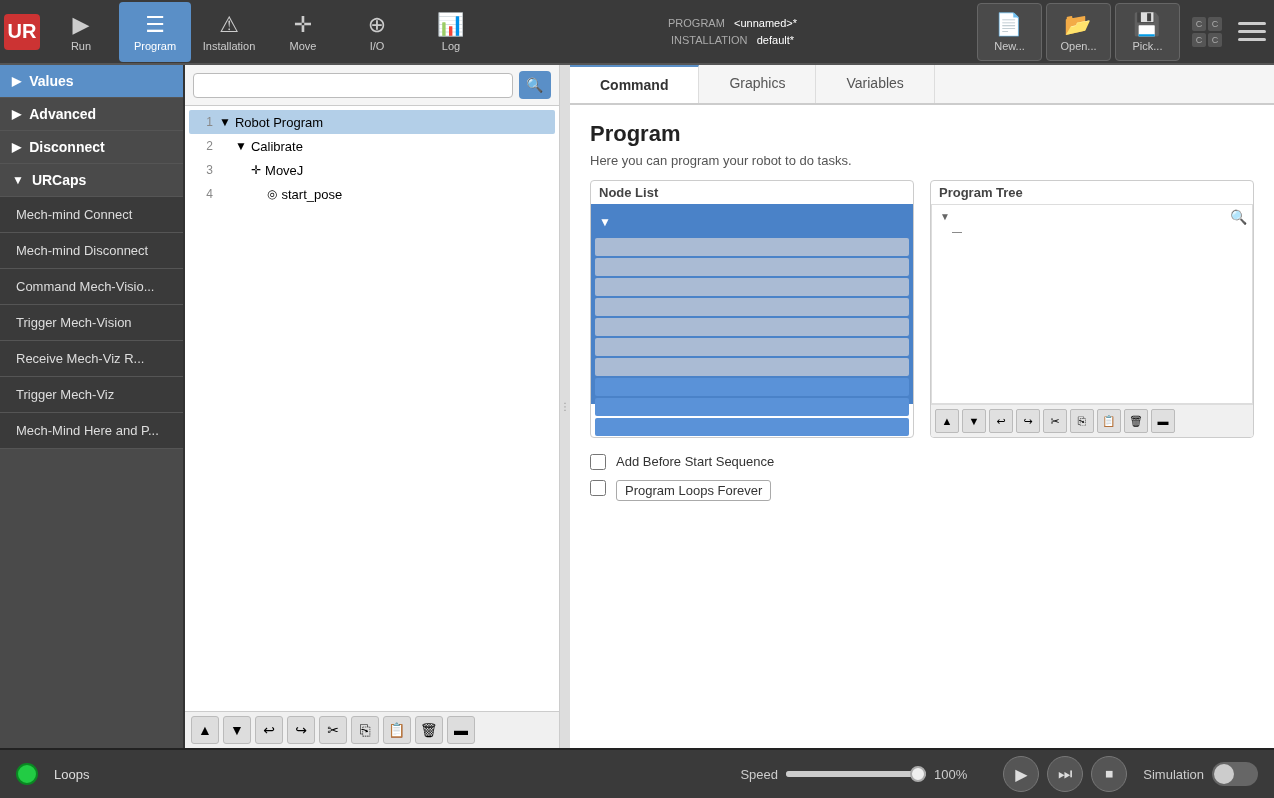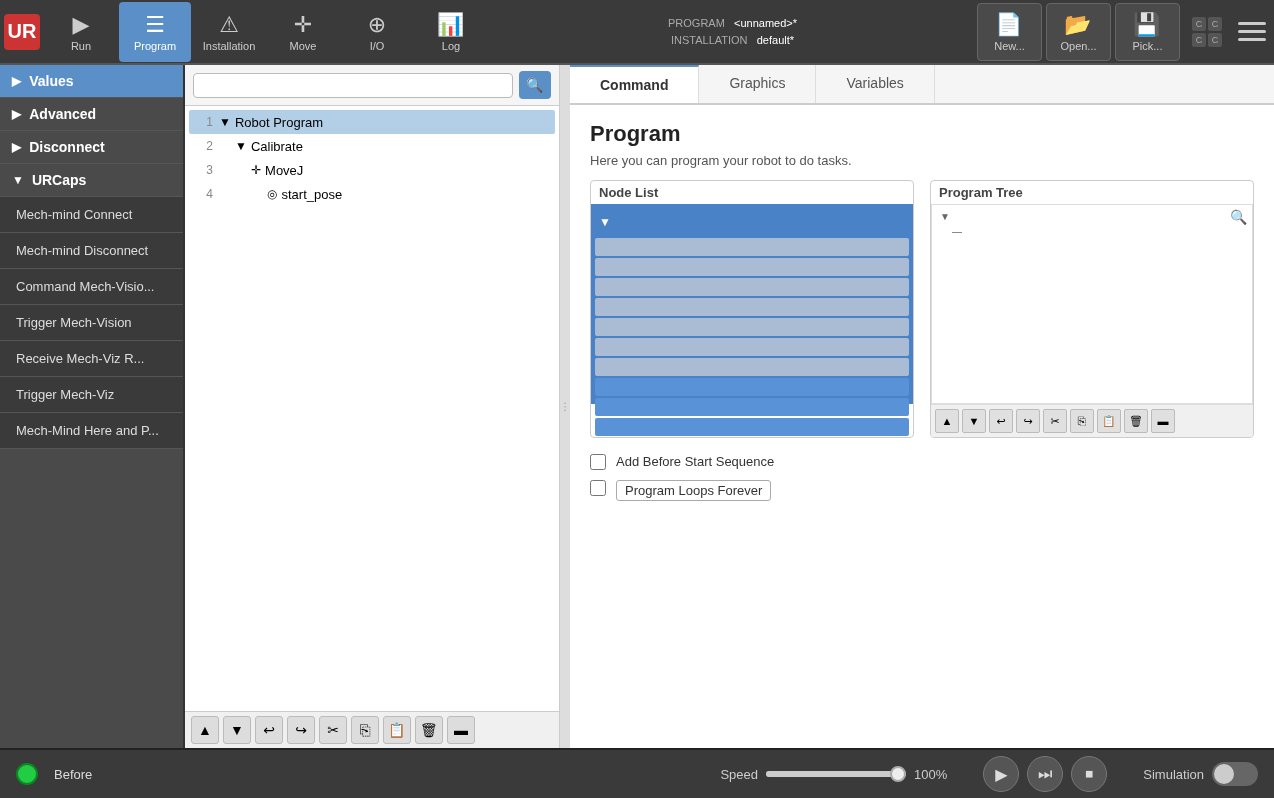--- a/index.html
+++ b/index.html
@@ -676,7 +676,7 @@
 
 <div class="status-bar">
   <div class="status-indicator"></div>
-  <span class="status-text">Before</span>
+  <span class="status-text">Loops</span>
   <div class="speed-section">
     <span>Speed</span>
     <div class="speed-slider">

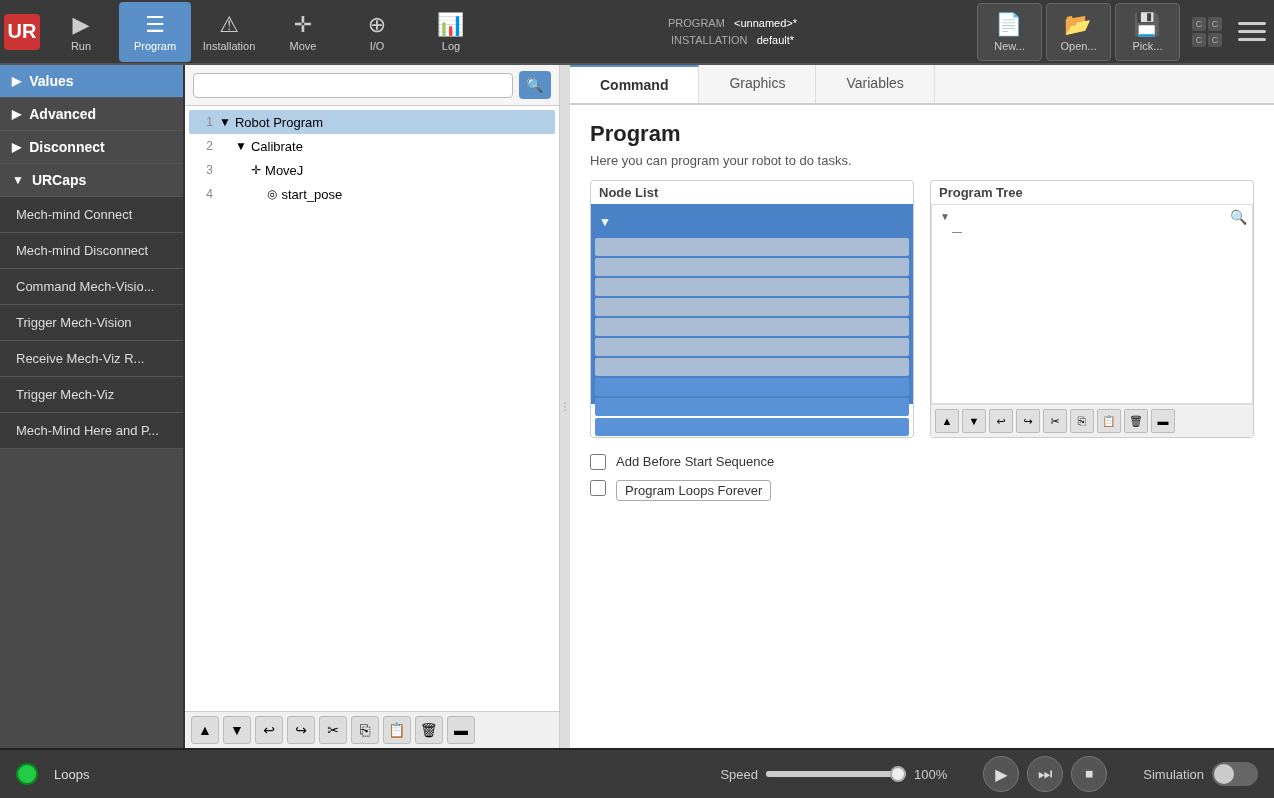--- a/index.html
+++ b/index.html
@@ -428,7 +428,6 @@
       display: flex;
       align-items: center;
       gap: 8px;
-      margin-left: 20px;
       color: #ccc;
       font-size: 13px;
     }

